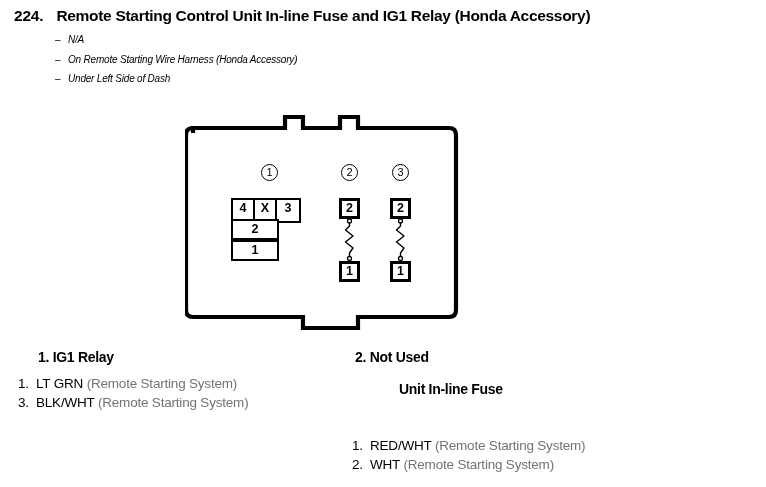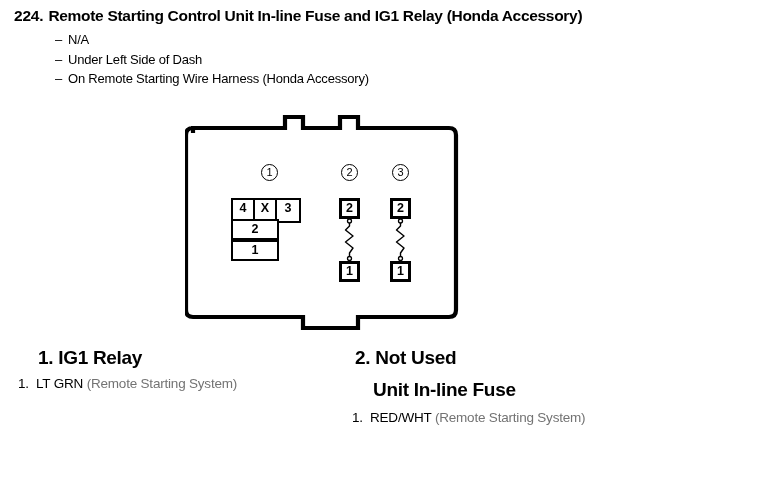--- a/index.html
+++ b/index.html
@@ -41,7 +41,7 @@
     font-size: 15.5px;
     font-weight: bold;
     letter-spacing: -0.3px;
-    margin-left: 5px;
+    margin-left: 13px;
     white-space: nowrap;
   }
   .dash-list {

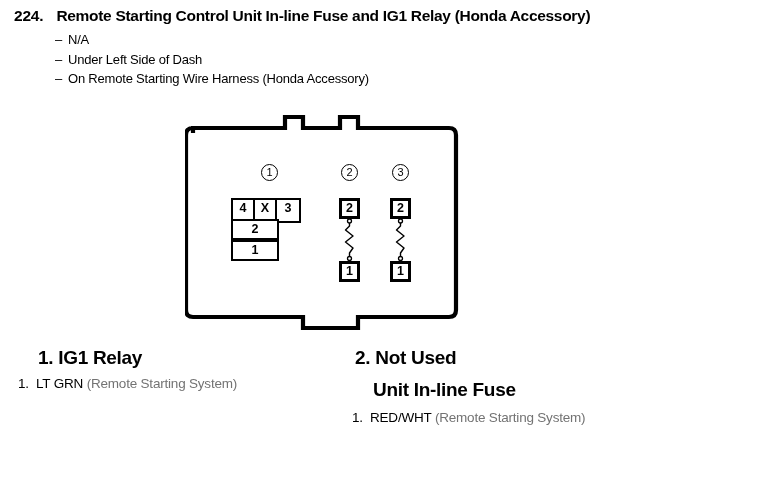--- a/index.html
+++ b/index.html
@@ -50,10 +50,11 @@
     top: 30px;
   }
   .dash-item {
-    font-size: 13px;
+    font-size: 10px;
     letter-spacing: -0.2px;
     line-height: 19.5px;
     white-space: nowrap;
+    font-style: italic;
   }
   .dash-item .dash {
     display: inline-block;

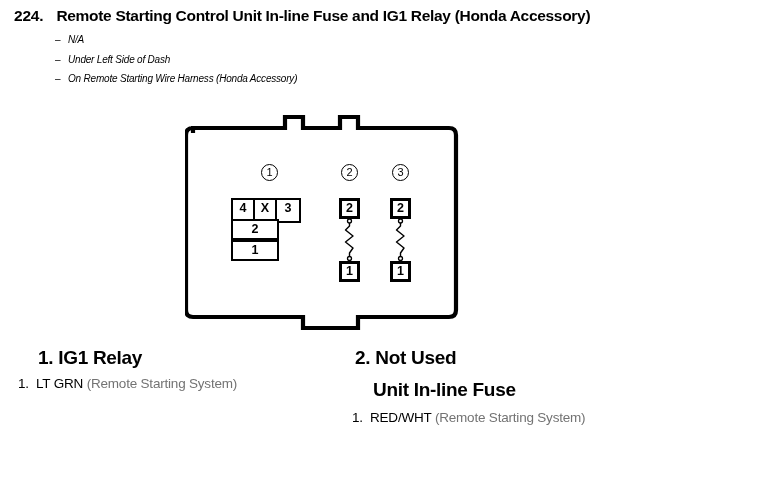--- a/index.html
+++ b/index.html
@@ -190,10 +190,10 @@
       <span class="dash">–</span><span>N/A</span>
     </div>
     <div class="dash-item">
+      <span class="dash">–</span><span>On Remote Starting Wire Harness (Honda Accessory)</span>
+    </div>
+    <div class="dash-item">
       <span class="dash">–</span><span>Under Left Side of Dash</span>
-    </div>
-    <div class="dash-item">
-      <span class="dash">–</span><span>On Remote Starting Wire Harness (Honda Accessory)</span>
     </div>
   </div>
 </div>

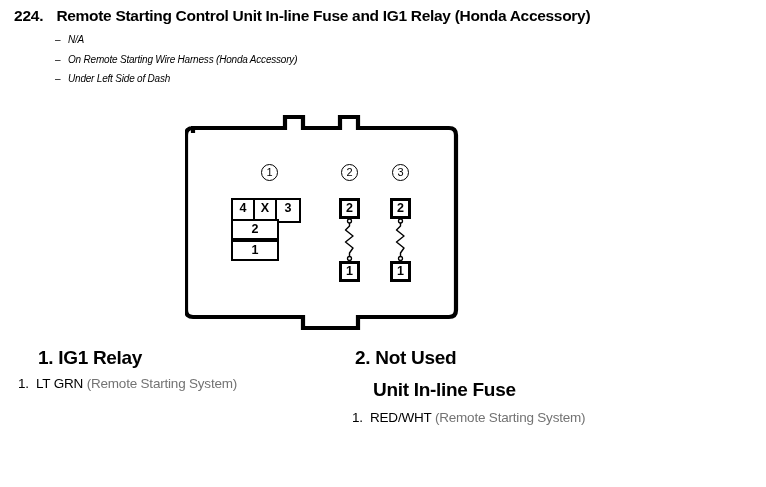--- a/index.html
+++ b/index.html
@@ -153,7 +153,7 @@
   .legend { position: absolute; left: 0; top: 0; width: 766px; }
   .legend-heading {
     position: absolute;
-    font-size: 19px;
+    font-size: 14px;
     font-weight: bold;
     letter-spacing: -0.3px;
     line-height: 19px;

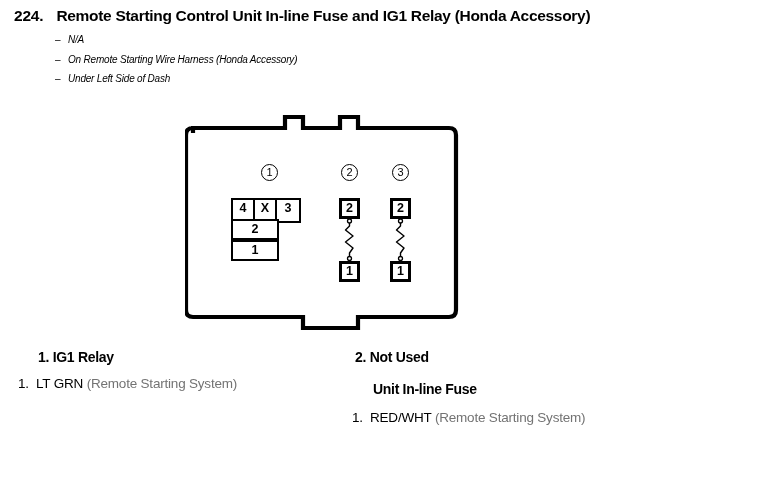--- a/index.html
+++ b/index.html
@@ -161,7 +161,7 @@
   }
   .legend-heading .cont {
     display: block;
-    margin-left: 2px;
+    margin-left: 28px;
   }
   .legend-list { position: absolute; }
   .legend-item {

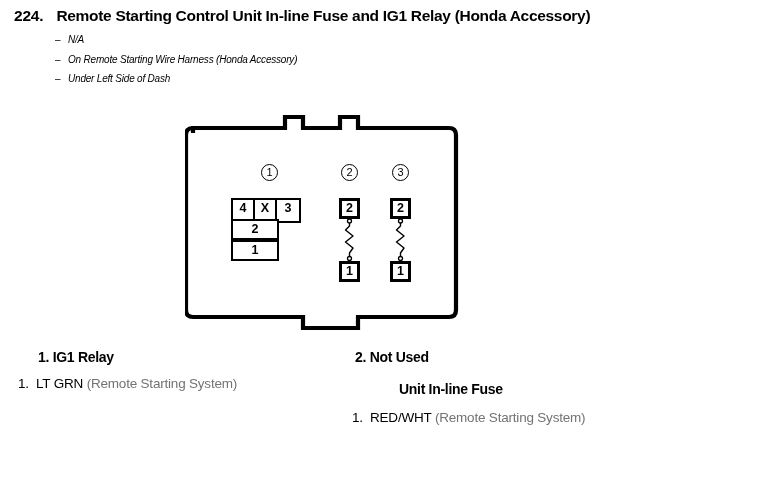--- a/index.html
+++ b/index.html
@@ -274,6 +274,10 @@
       <span class="idx">1.</span><span>LT GRN</span>
       <span class="sys">(Remote Starting System)</span>
     </div>
+    <div class="legend-item">
+      <span class="idx">3.</span><span>BLK/WHT</span>
+      <span class="sys">(Remote Starting System)</span>
+    </div>
   </div>
 
   <div class="legend-heading" style="left:355px; top:348px;">2. Not Used</div>

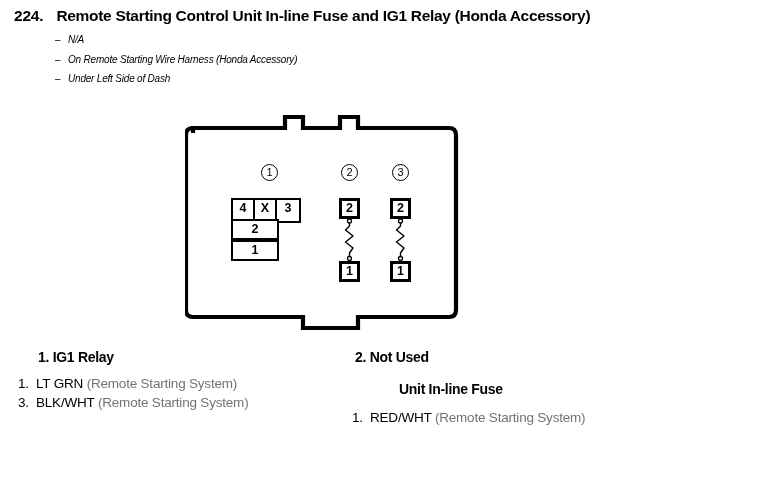--- a/index.html
+++ b/index.html
@@ -285,7 +285,7 @@
   <div class="legend-heading" style="left:371px; top:380px;">
     <span class="cont">Unit In-line Fuse</span>
   </div>
-  <div class="legend-list" style="left:352px; top:408px;">
+  <div class="legend-list" style="left:352px; top:436px;">
     <div class="legend-item">
       <span class="idx">1.</span><span>RED/WHT</span>
       <span class="sys">(Remote Starting System)</span>

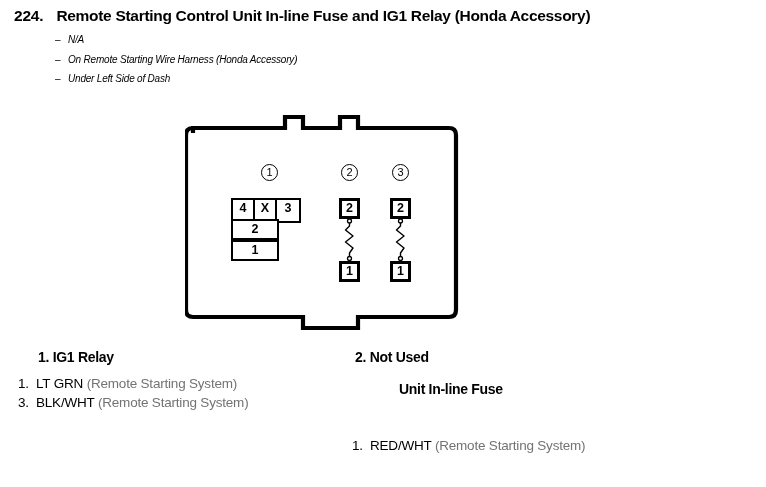--- a/index.html
+++ b/index.html
@@ -290,6 +290,10 @@
       <span class="idx">1.</span><span>RED/WHT</span>
       <span class="sys">(Remote Starting System)</span>
     </div>
+    <div class="legend-item">
+      <span class="idx">2.</span><span>WHT</span>
+      <span class="sys">(Remote Starting System)</span>
+    </div>
   </div>
 
 </div>

